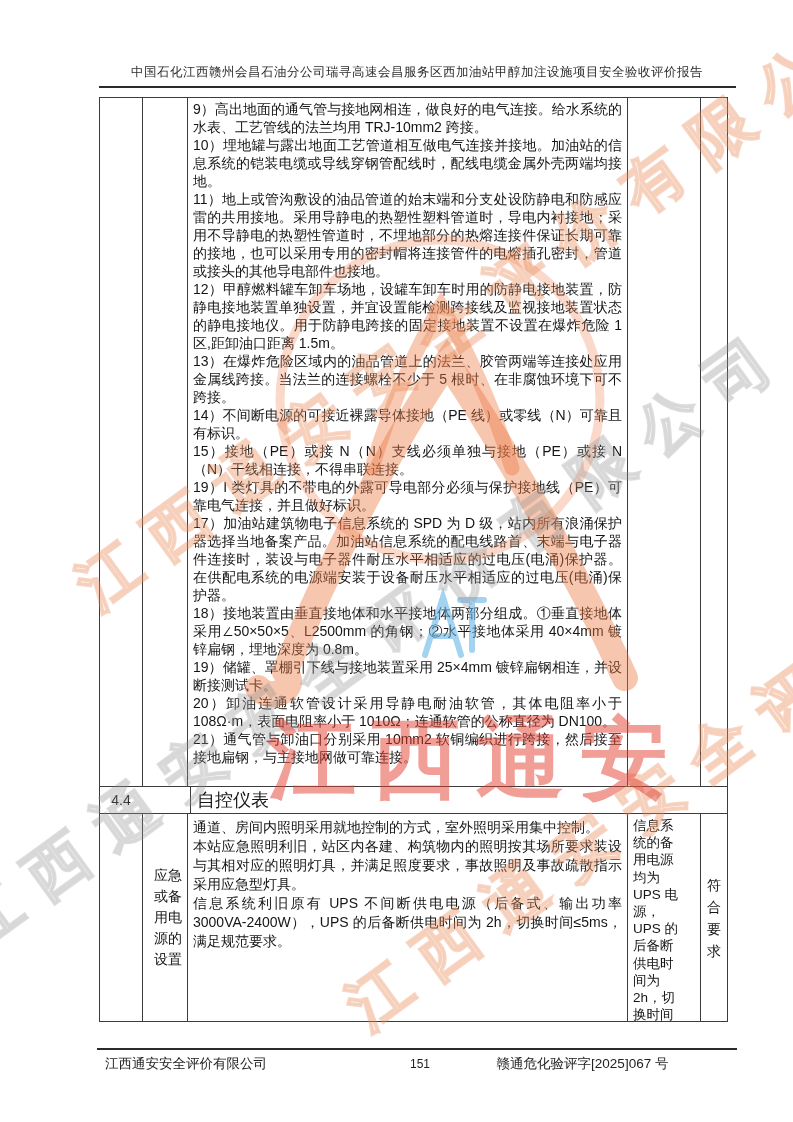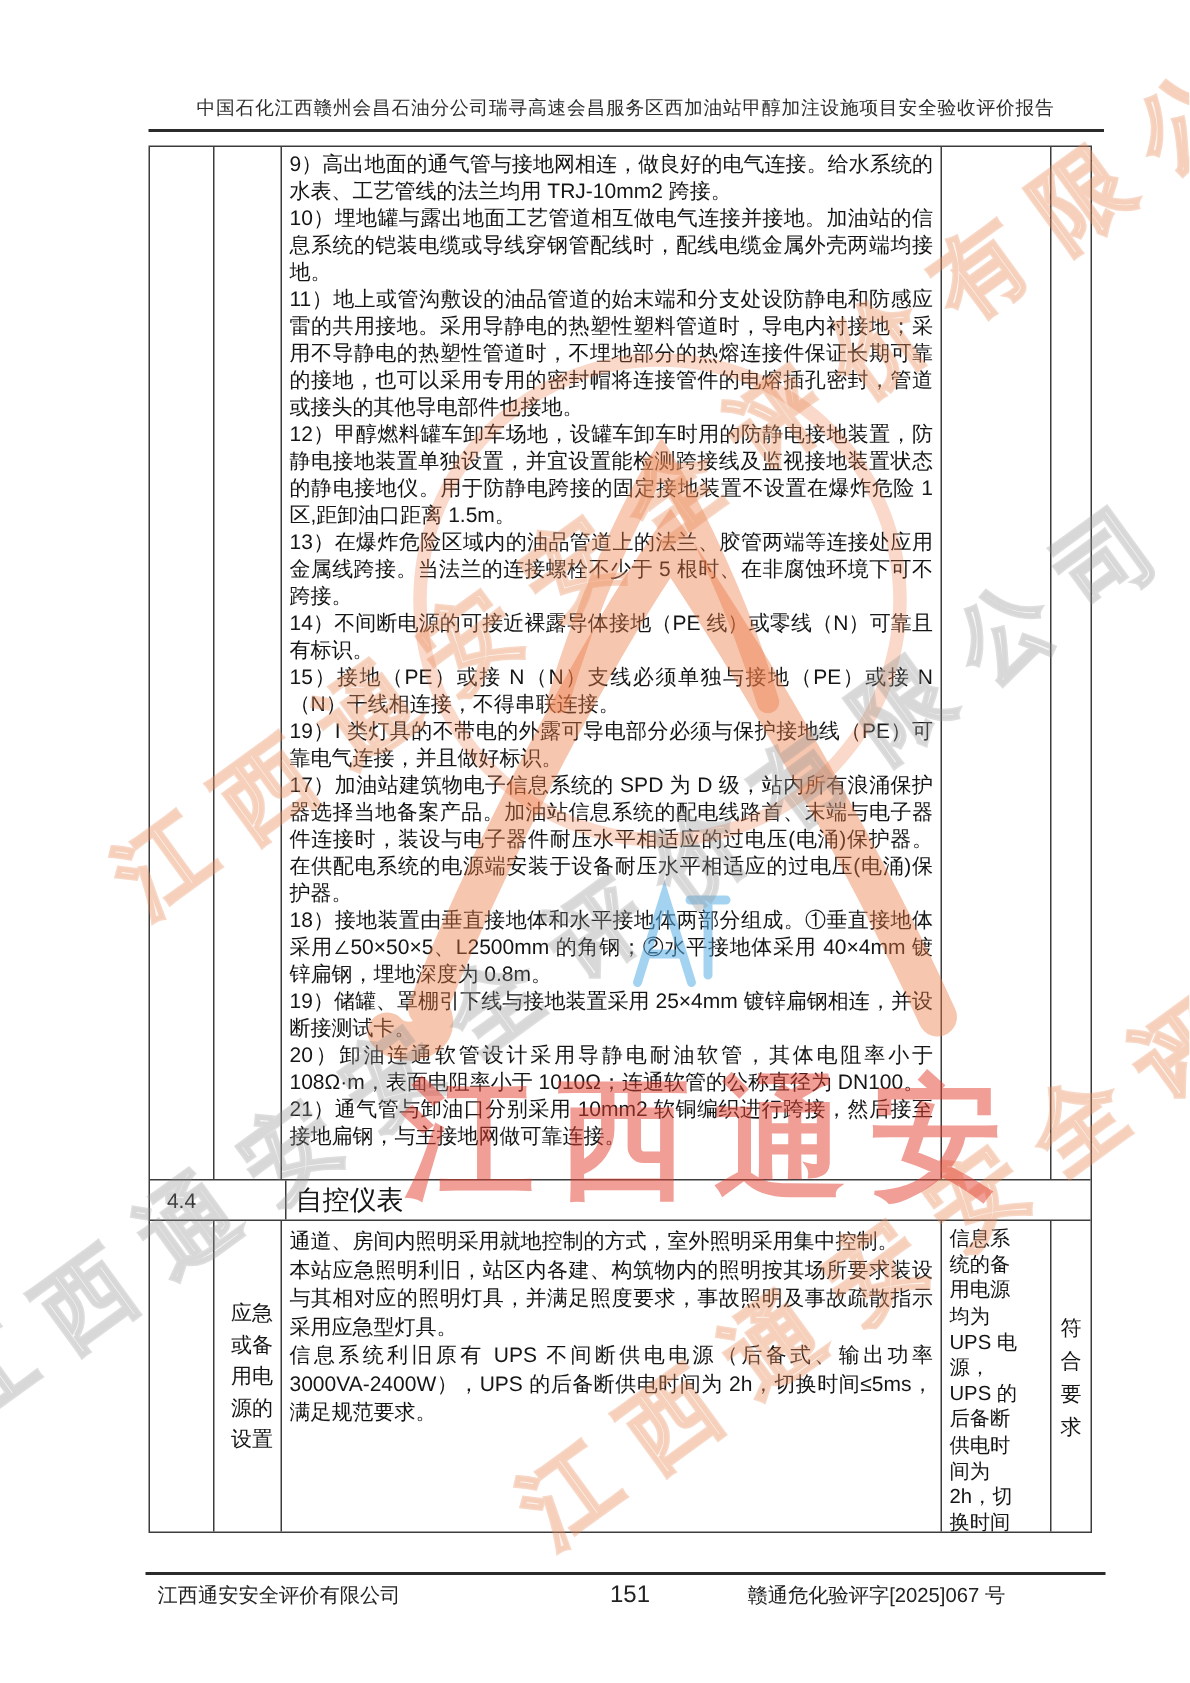--- a/index.html
+++ b/index.html
@@ -41,7 +41,7 @@
   .ftr { position:absolute; left:97px; top:1055px; width:640px; display:flex;
          align-items:baseline; font-size:13.5px; color:#222; }
   .ftr .f-left { flex:1; padding-left:8px; }
-  .ftr .f-center { flex:0 0 auto; font-size:16px; }
+  .ftr .f-center { flex:0 0 auto; font-size:12px; }
   .ftr .f-right { flex:1; text-align:center; padding-right:2px; }
 
   

